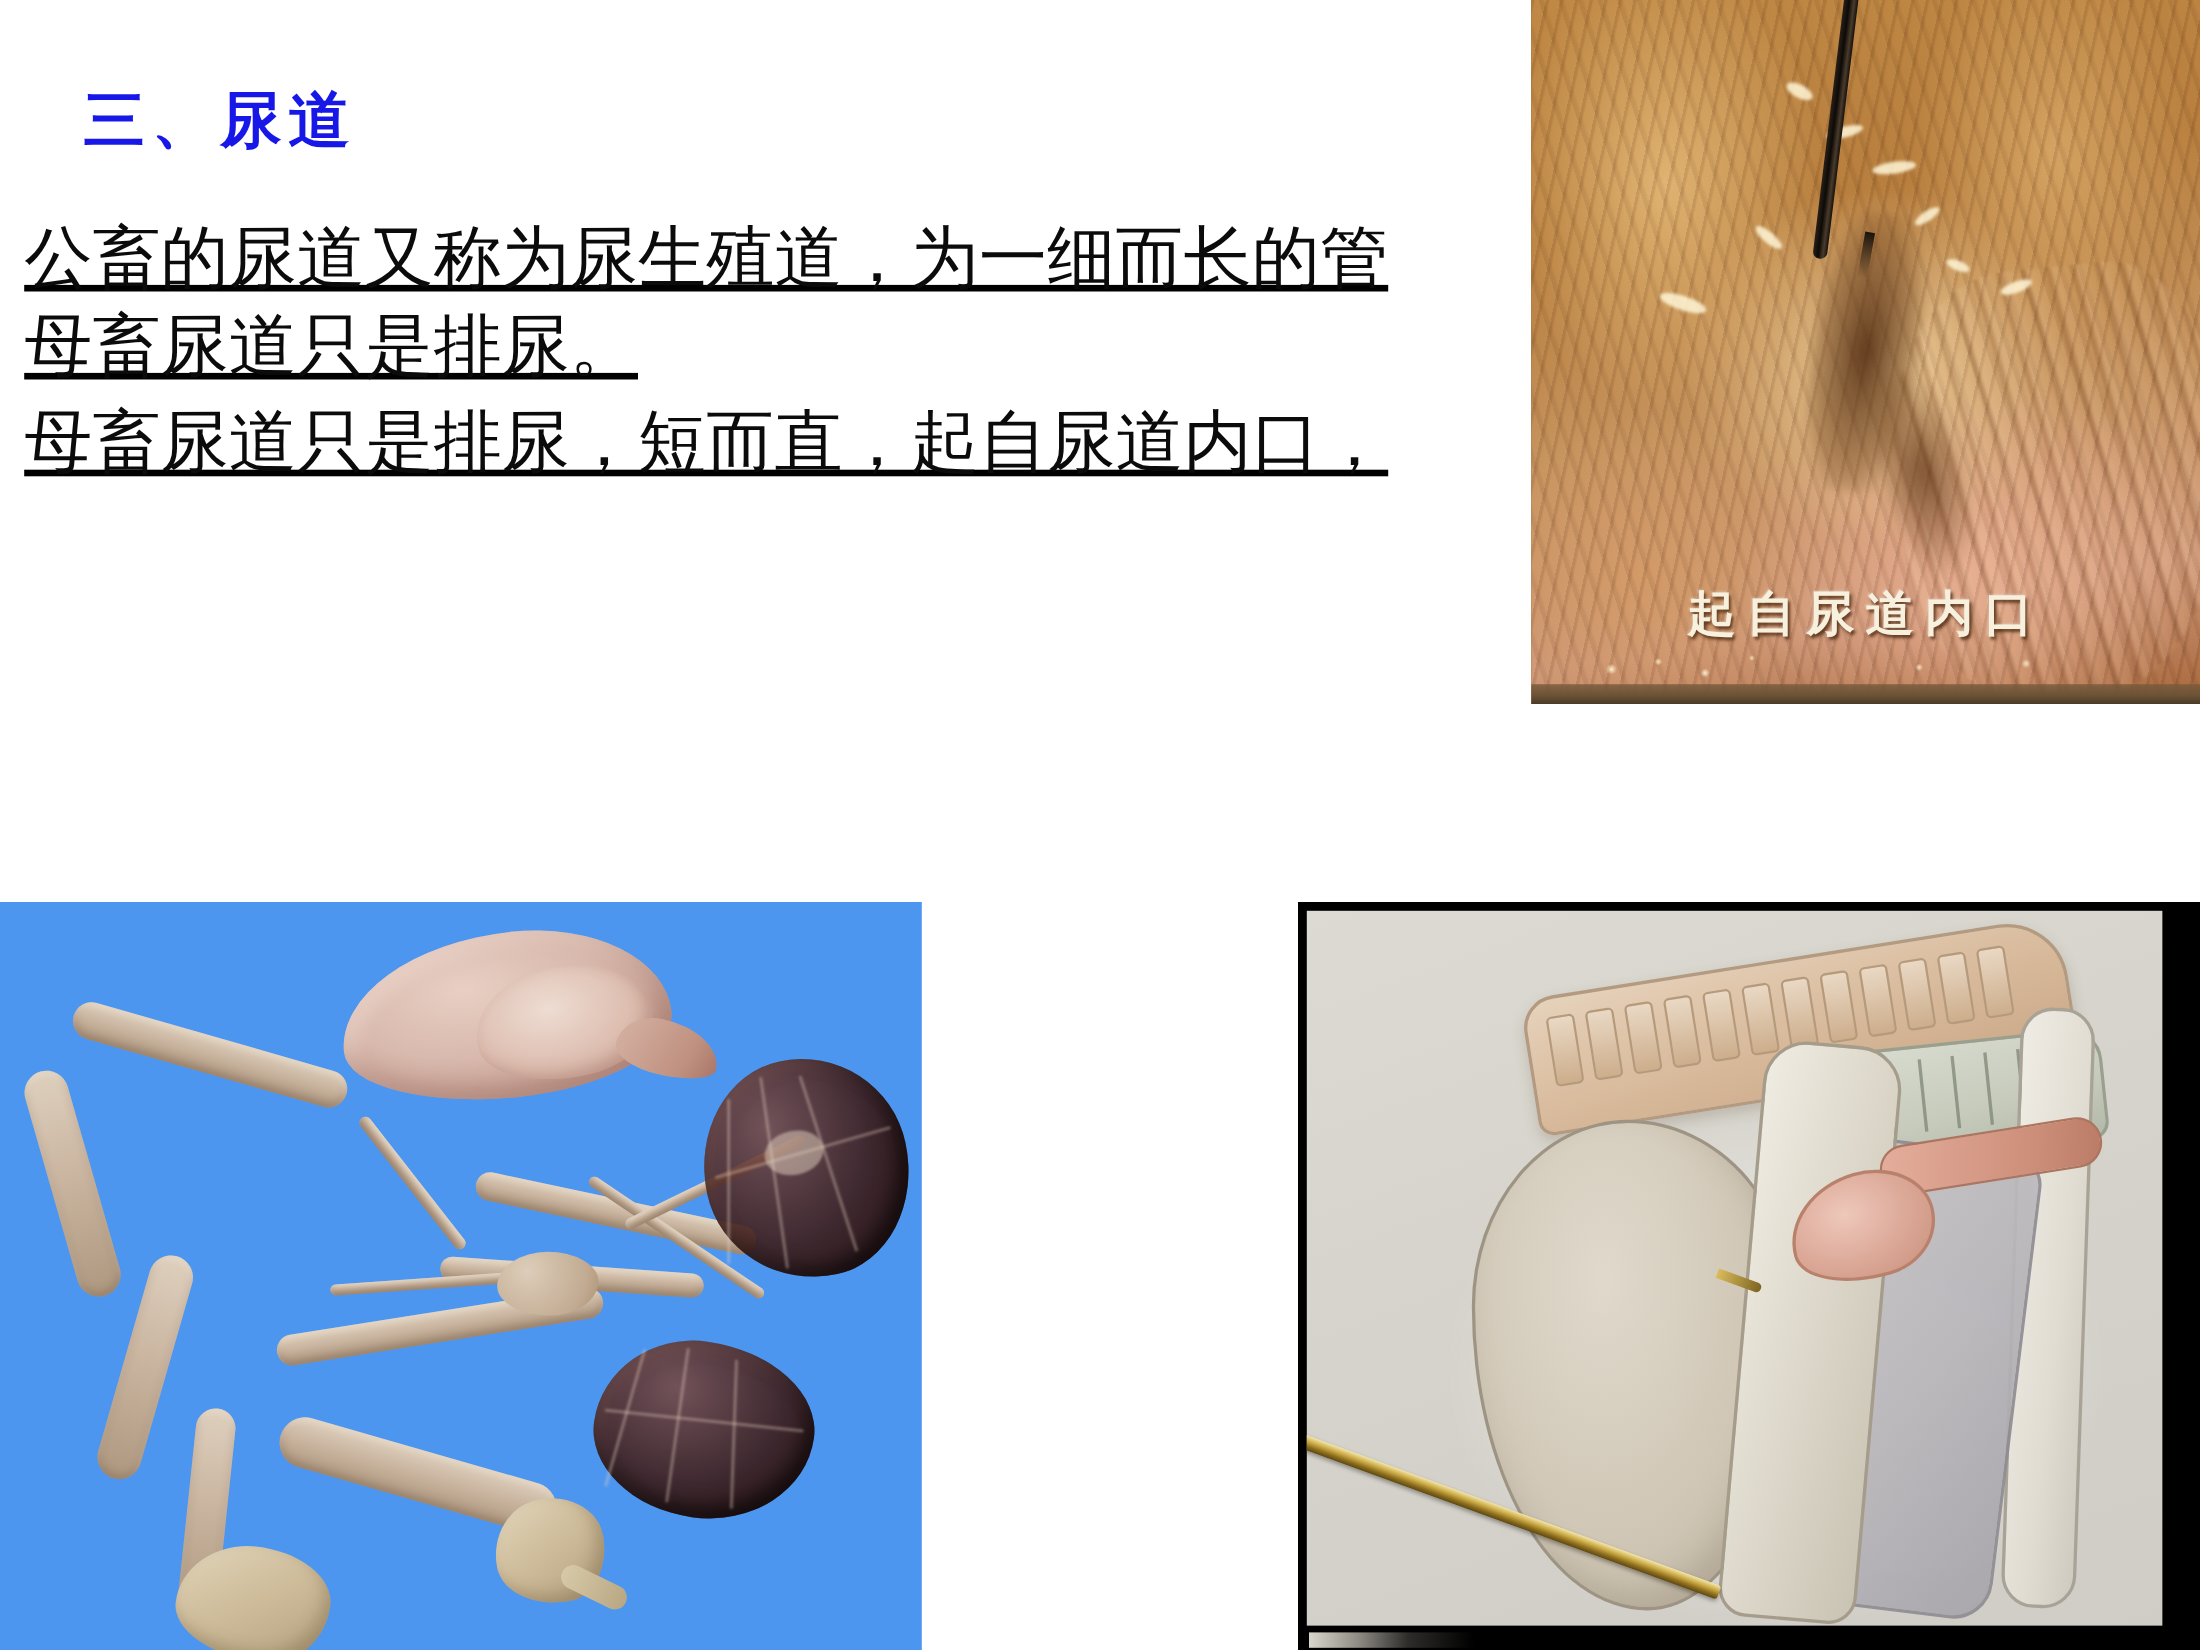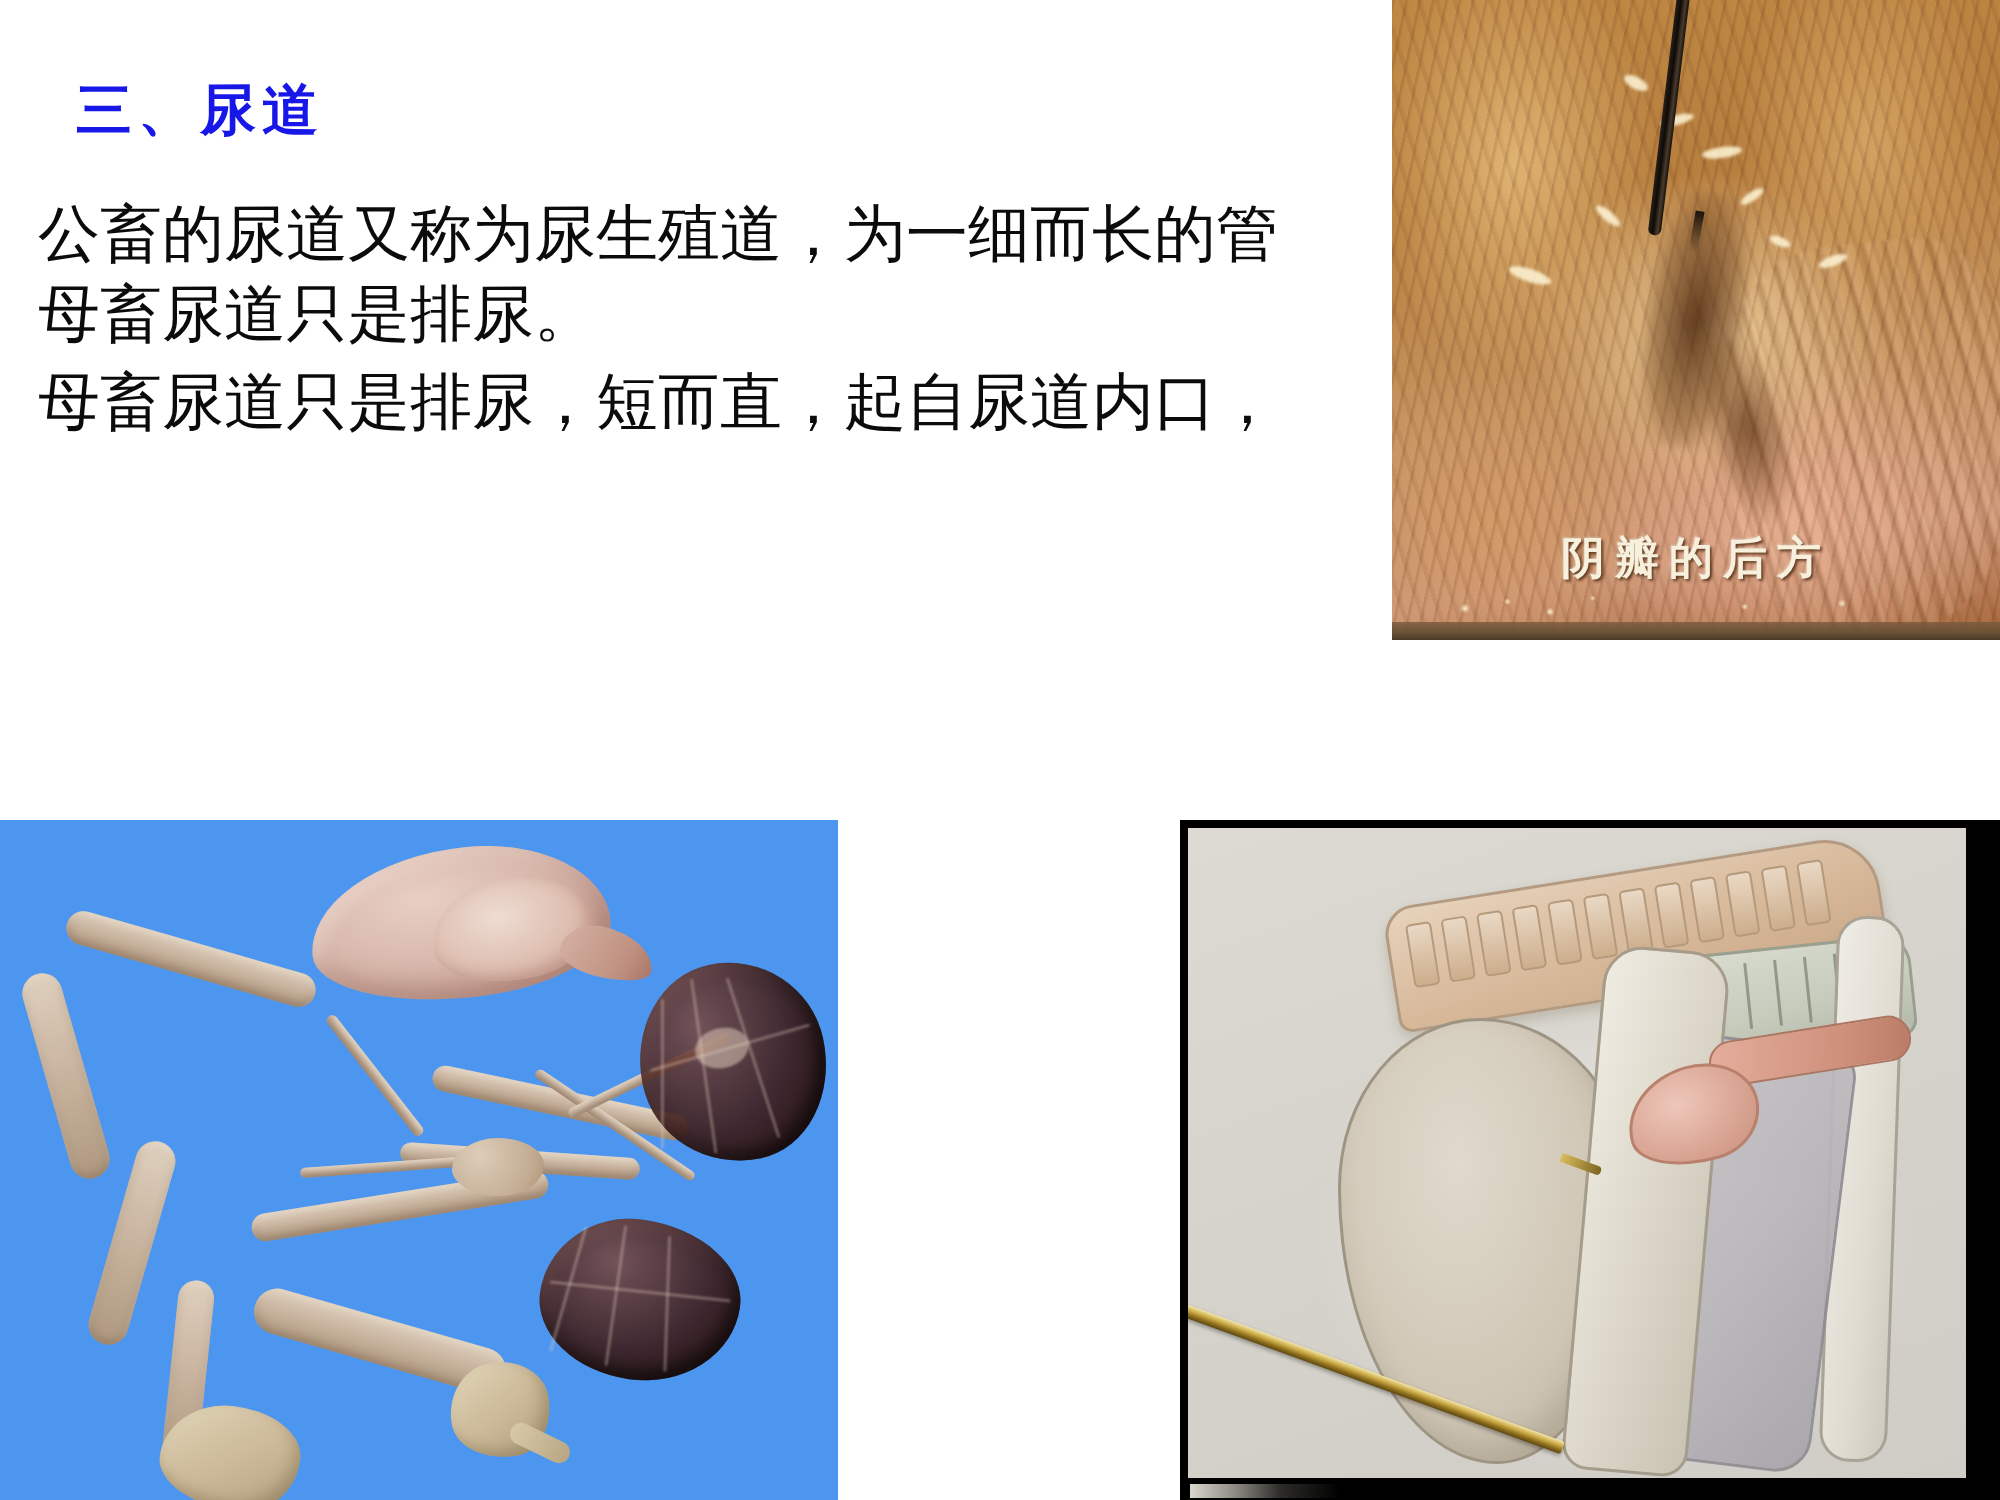--- a/index.html
+++ b/index.html
@@ -38,9 +38,10 @@
   
   #body-text {
     position: absolute;
-    left: 38px;
+    left: 22px;
     top: 194px;
     width: 1390px;
+    text-decoration: underline;
   }
   .body-line {
     font-size: 62px;

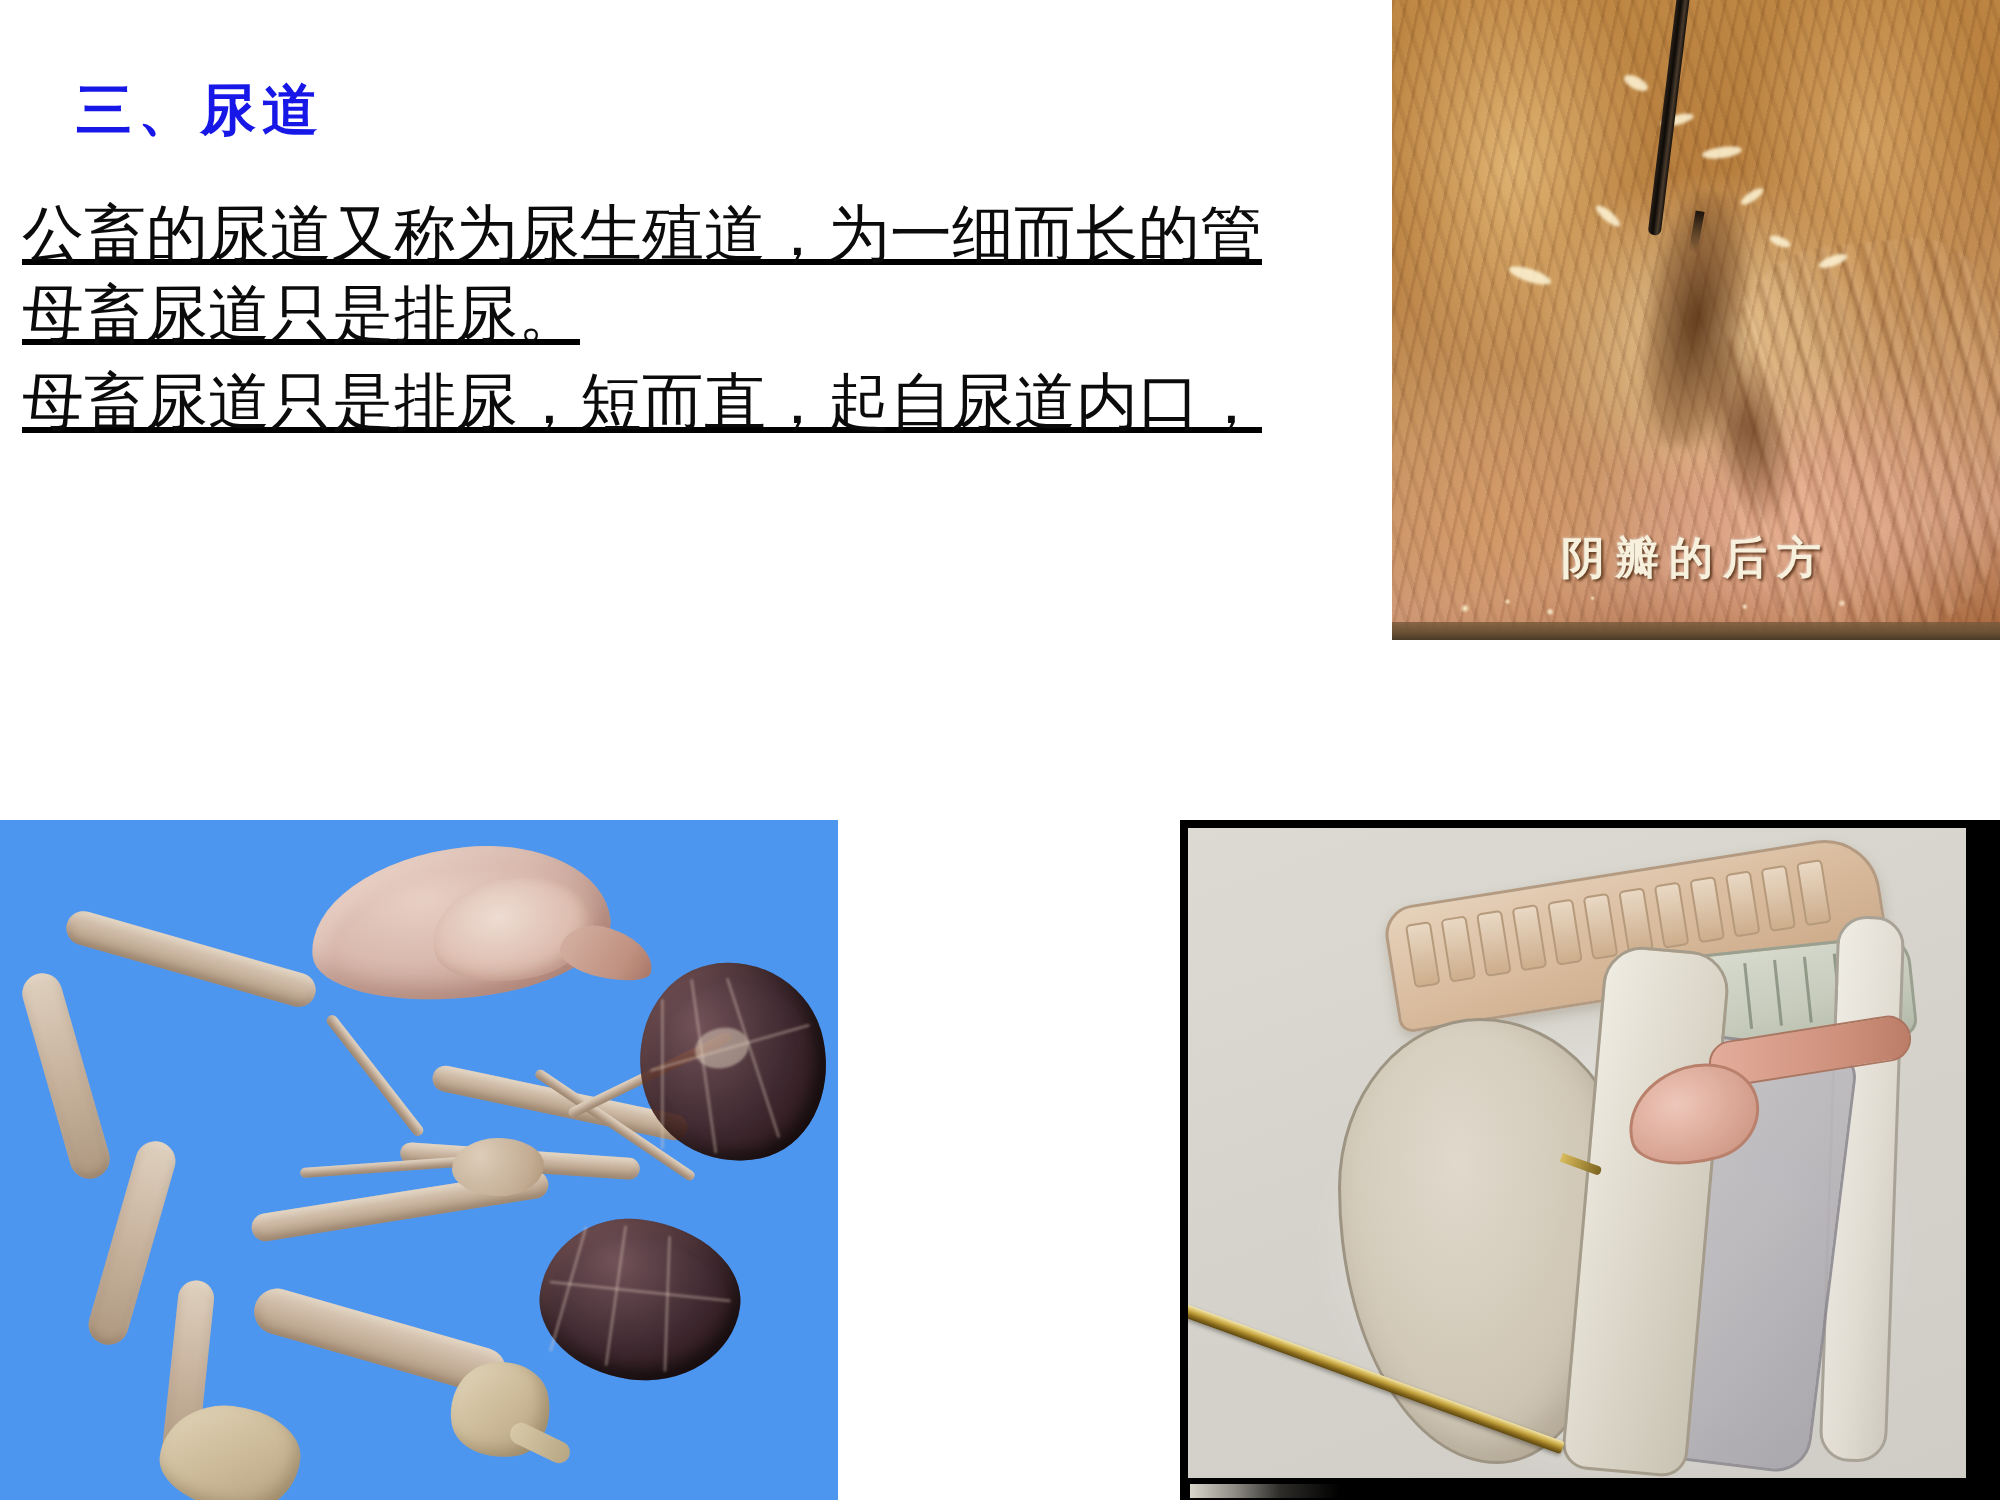--- a/index.html
+++ b/index.html
@@ -403,7 +403,7 @@
       <div class="fig1-bottomspeck"></div>
       <div class="fig1-bottombar"></div>
 
-      <div id="fig1-caption" style="color: rgb(246, 240, 221);">阴瓣的后方</div>
+      <div id="fig1-caption" style="color: rgb(246, 240, 221);">起自尿道内口</div>
     </div>
   </div>
 

